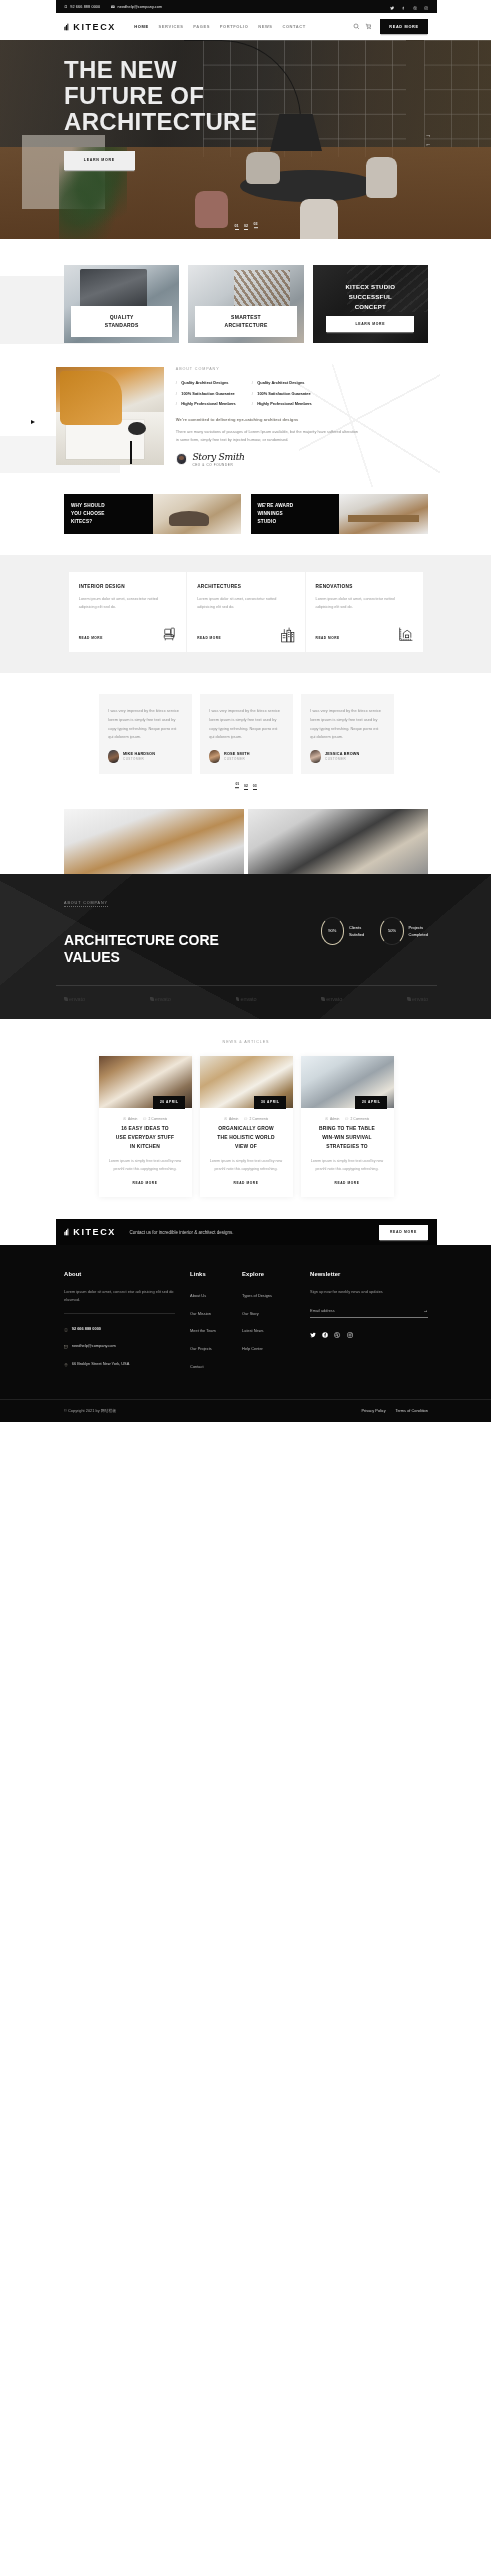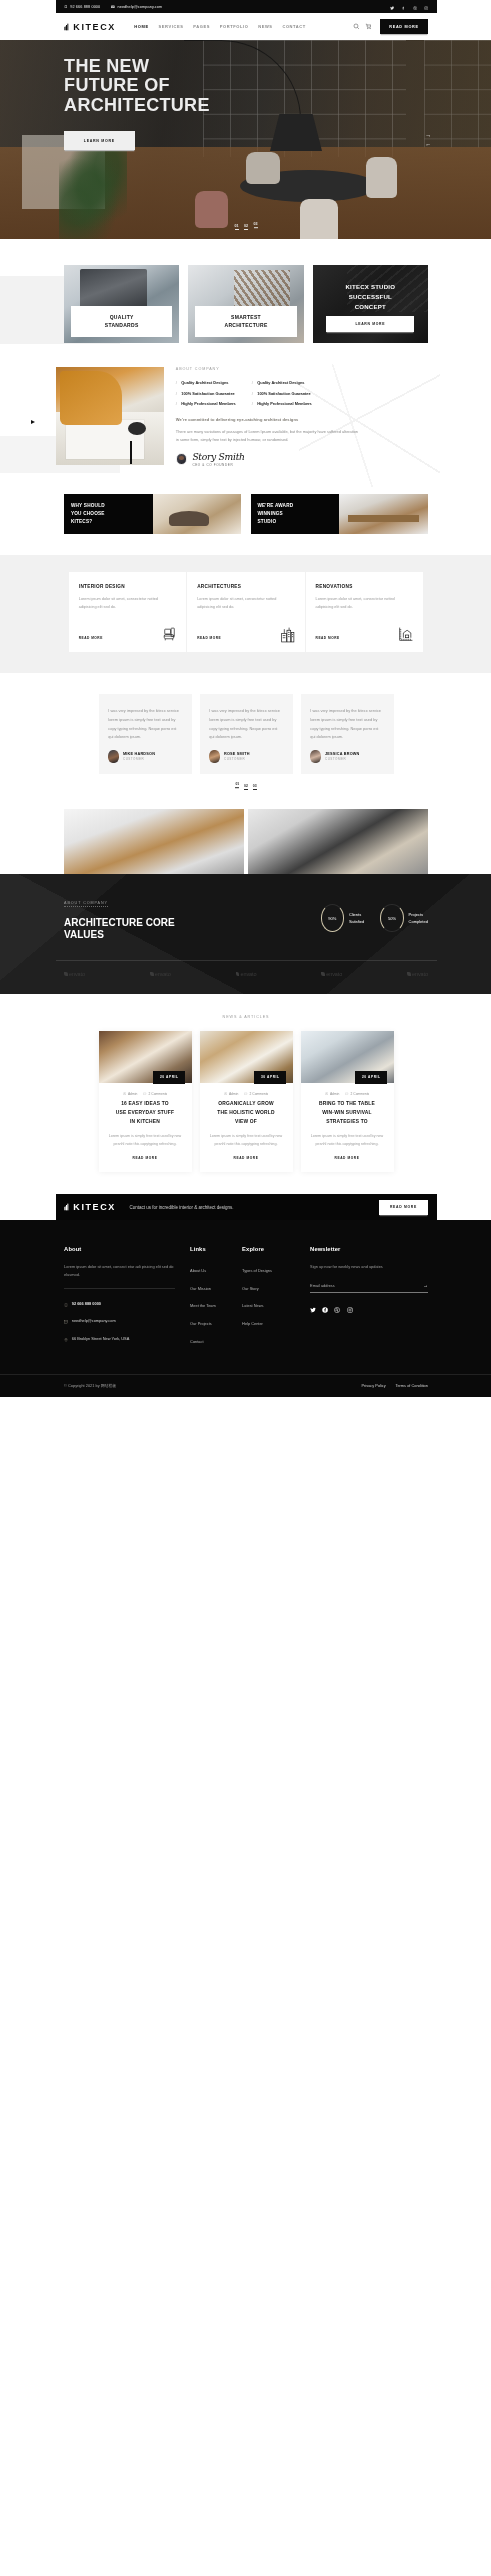--- a/index.html
+++ b/index.html
@@ -91,7 +91,7 @@
   .hero .chair.c4 { left:195px; top:151px; width:33px; height:37px; background:#9a6a60;}
   .hero .hero-inner { position:relative; width:381px; margin:0 auto; padding-top:17px; z-index:4; }
   .hero h1 {
-    font-size:18px; line-height:1.08; font-weight:700; color:#ececec;
+    font-size:24px; line-height:1.08; font-weight:700; color:#ececec;
     letter-spacing:0.3px; text-transform:uppercase; padding-left:8.6px;
   }
   .hero .learn {

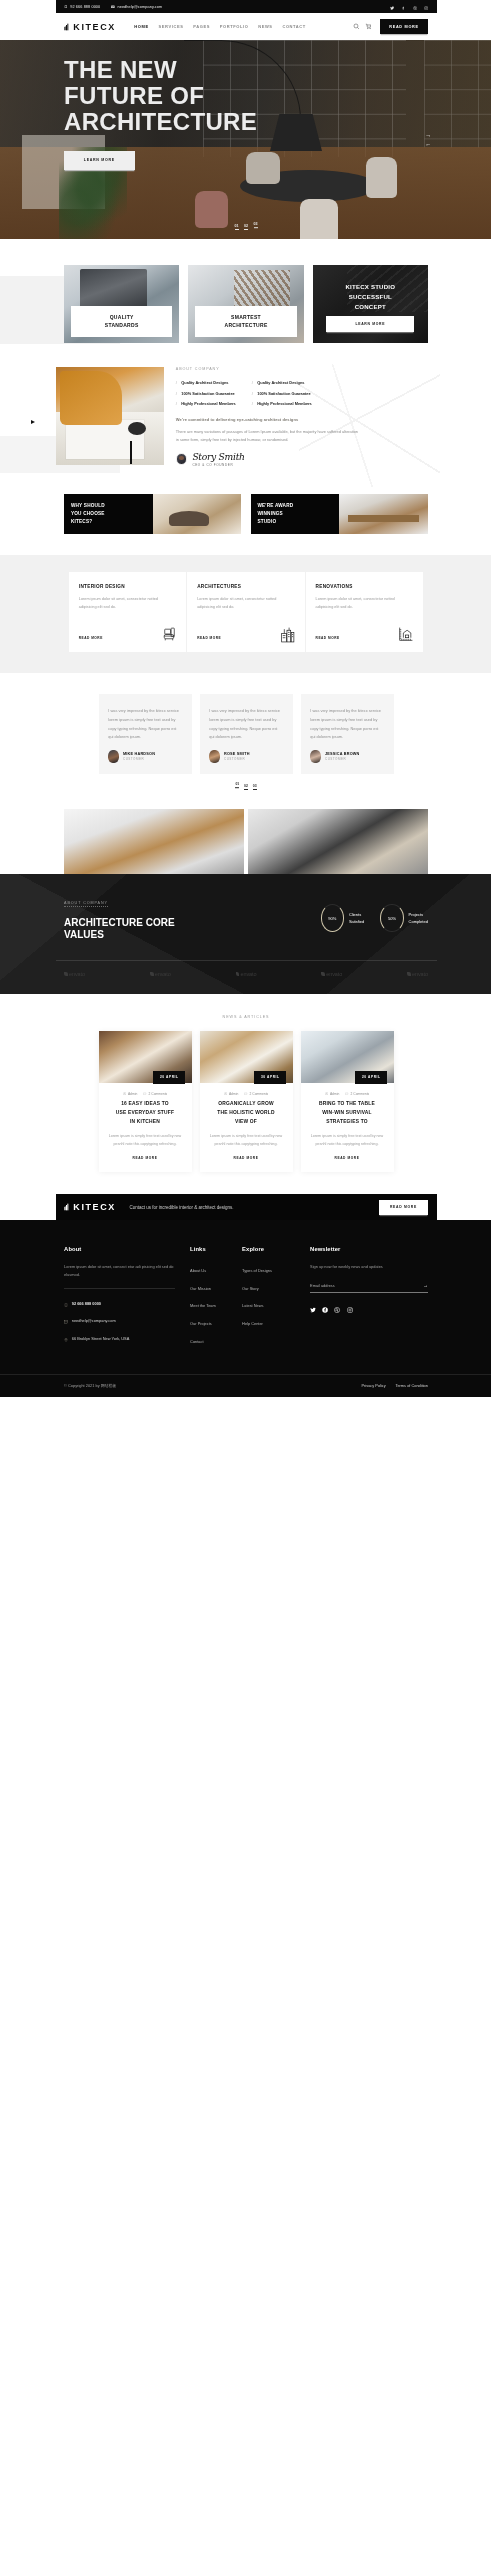--- a/index.html
+++ b/index.html
@@ -247,7 +247,7 @@
   .core-in { width:381px; margin:0 auto; padding:0 8.6px; display:flex; align-items:center; position:relative; z-index:2; }
   .core-left { flex:1; }
   .core-left .eyebrow { color:#9a9a9a; border-bottom:0.6px dotted #6a6a6a; display:inline-block; padding-bottom:1.2px; }
-  .core-left h2 { color:#fff; font-size:10px; font-weight:700; line-height:1.25; text-transform:uppercase; margin-top:6px; }
+  .core-left h2 { color:#fff; font-size:14px; font-weight:700; line-height:1.25; text-transform:uppercase; margin-top:21px; }
   .core-right { display:flex; gap:16px; align-items:center; }
   .stat { display:flex; align-items:center; gap:4.9px; }
   .ring { width:23.4px; height:28px; border-radius:50%; position:relative; display:flex; align-items:center; justify-content:center; }

